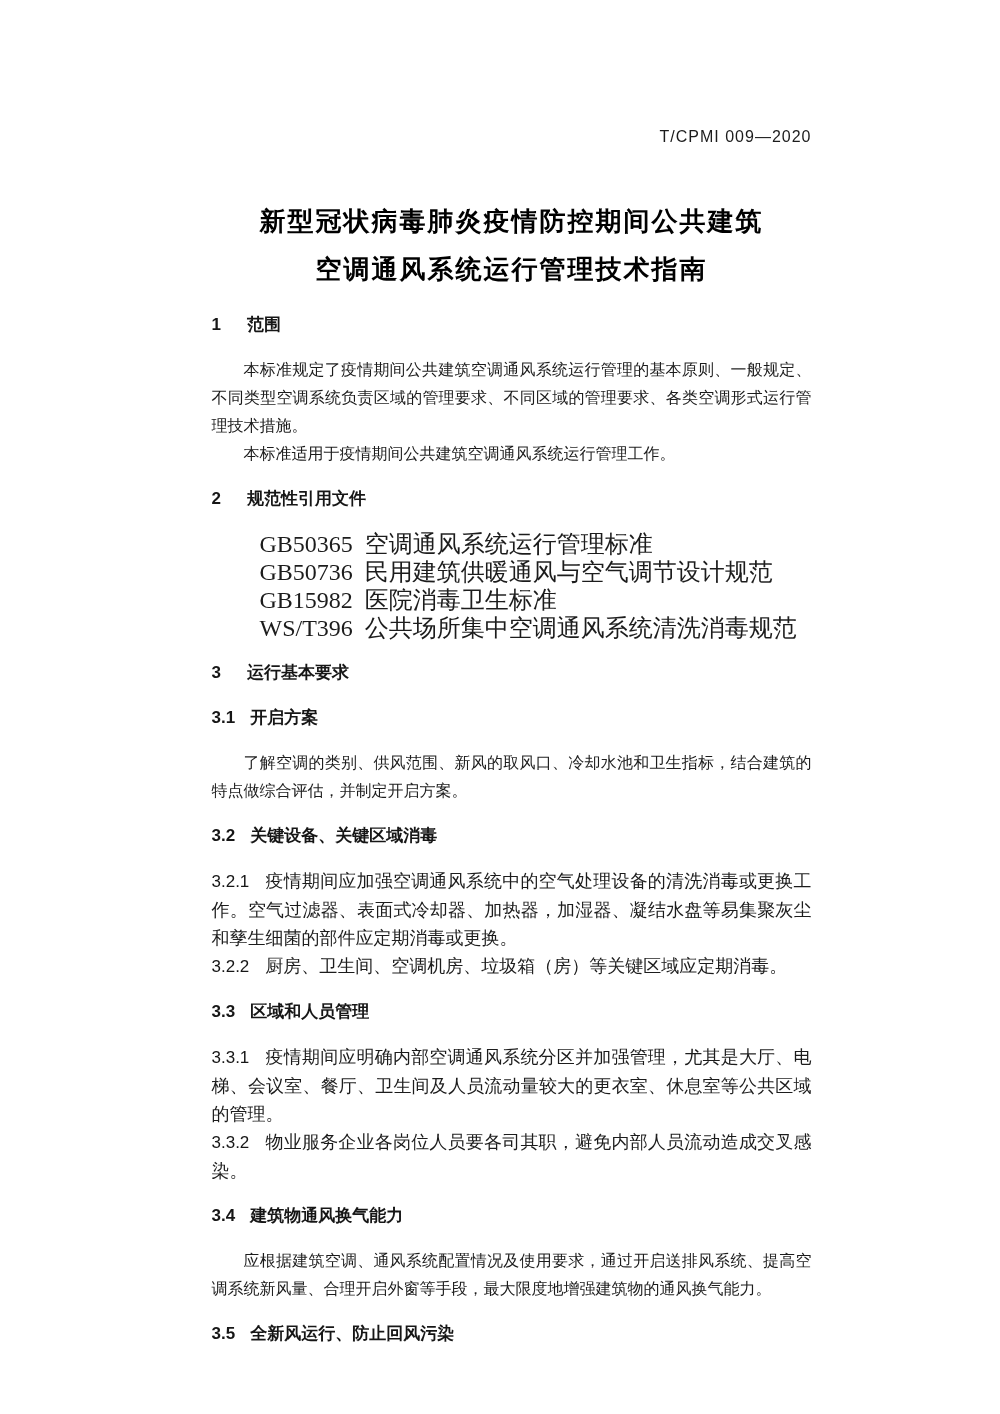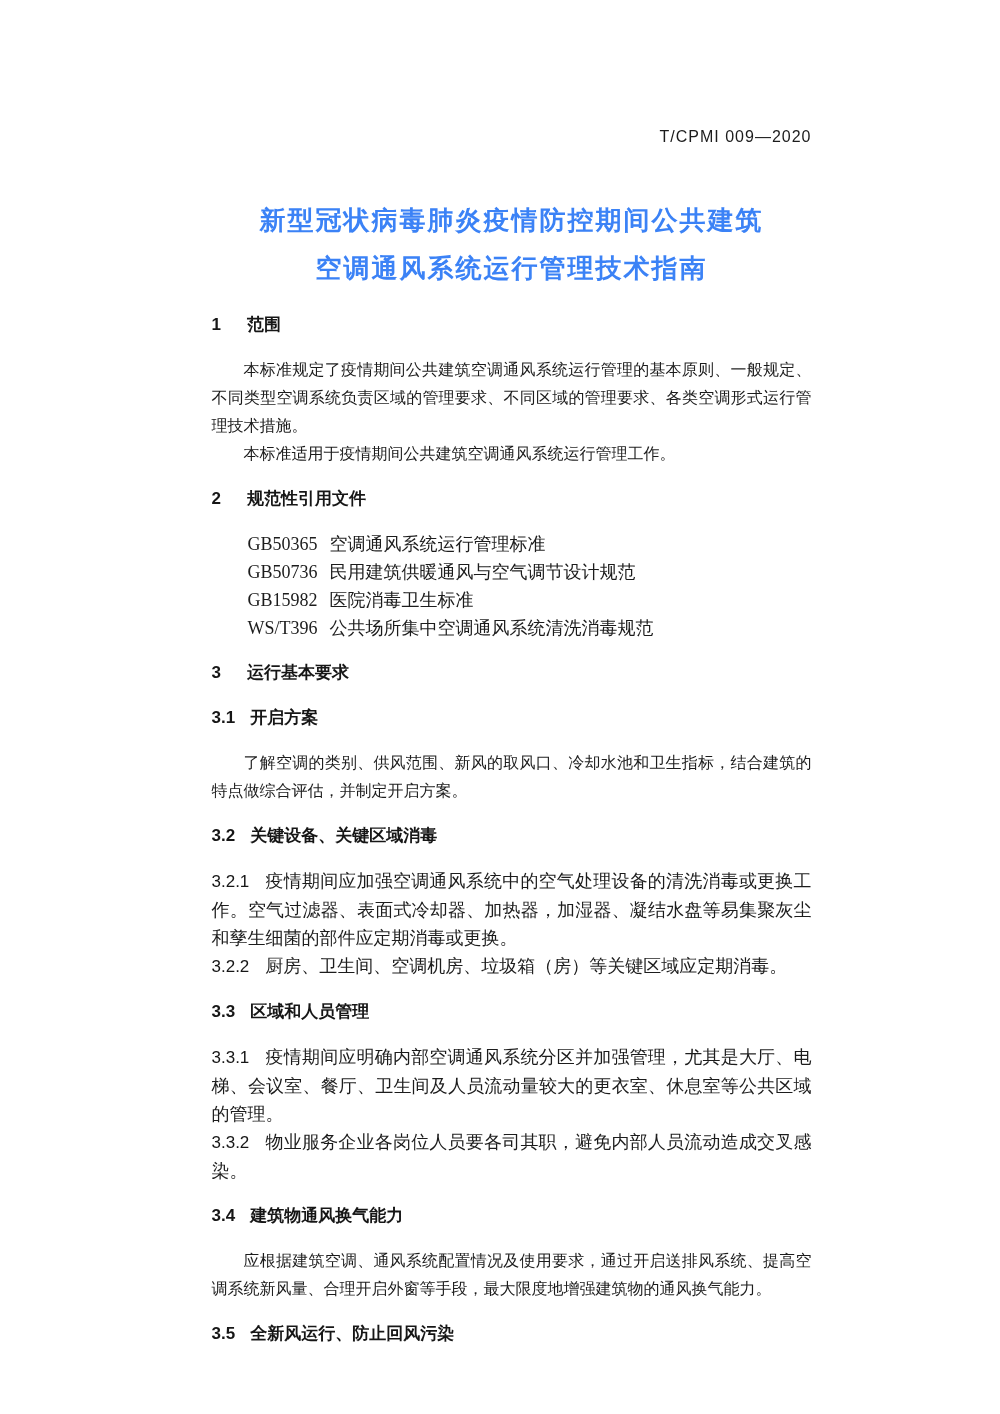--- a/index.html
+++ b/index.html
@@ -26,12 +26,12 @@
   .doc-title {
     margin-top: 52px;
     text-align: center;
-    font-family: Liberation Mono, monospace;
+    font-family: Liberation Serif, serif;
     font-weight: 700;
     font-size: 26px;
     line-height: 48px;
     letter-spacing: 2px;
-    color: #3b82f6;
+    color: #000000;
   }
   .content { margin-top: 0; }
   .heading {

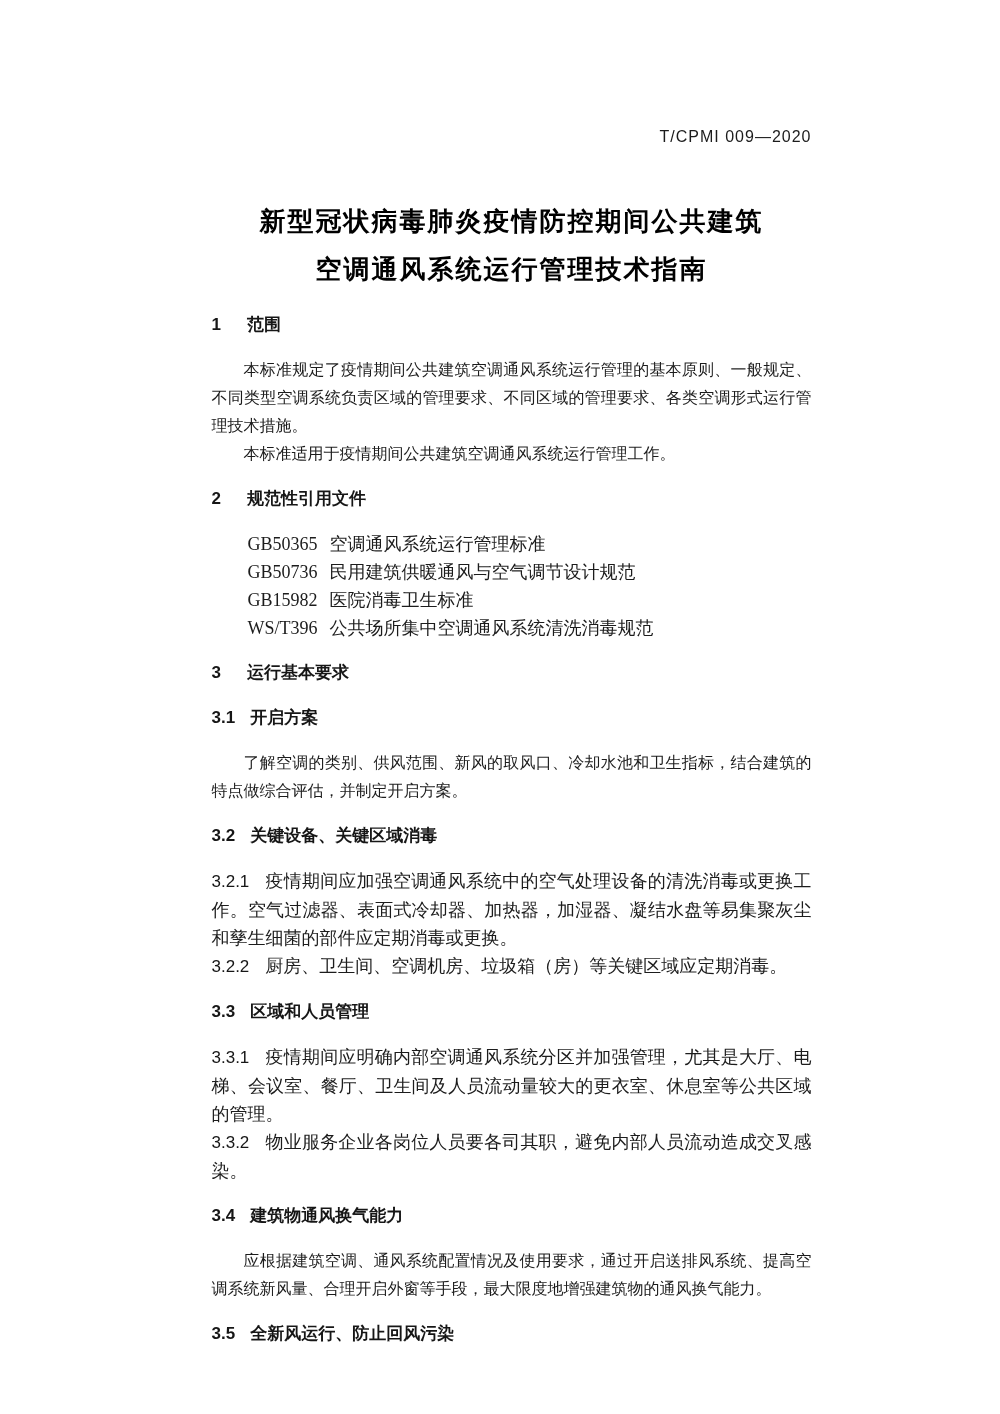--- a/index.html
+++ b/index.html
@@ -53,7 +53,7 @@
   }
   .para.indent { text-indent: 2em; }
   .ref {
-    font-size: 18px;
+    font-size: 24px;
     line-height: 28px;
     margin: 0 0 0 2em;
     color: #1c1c1c;

